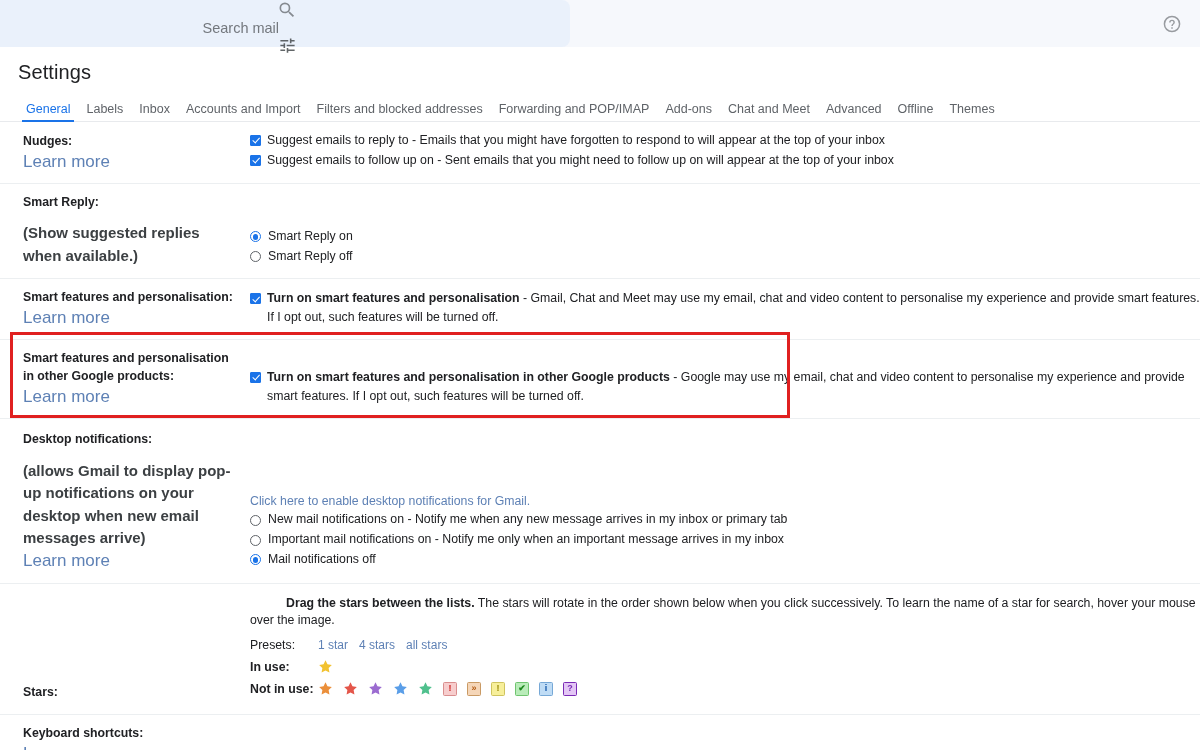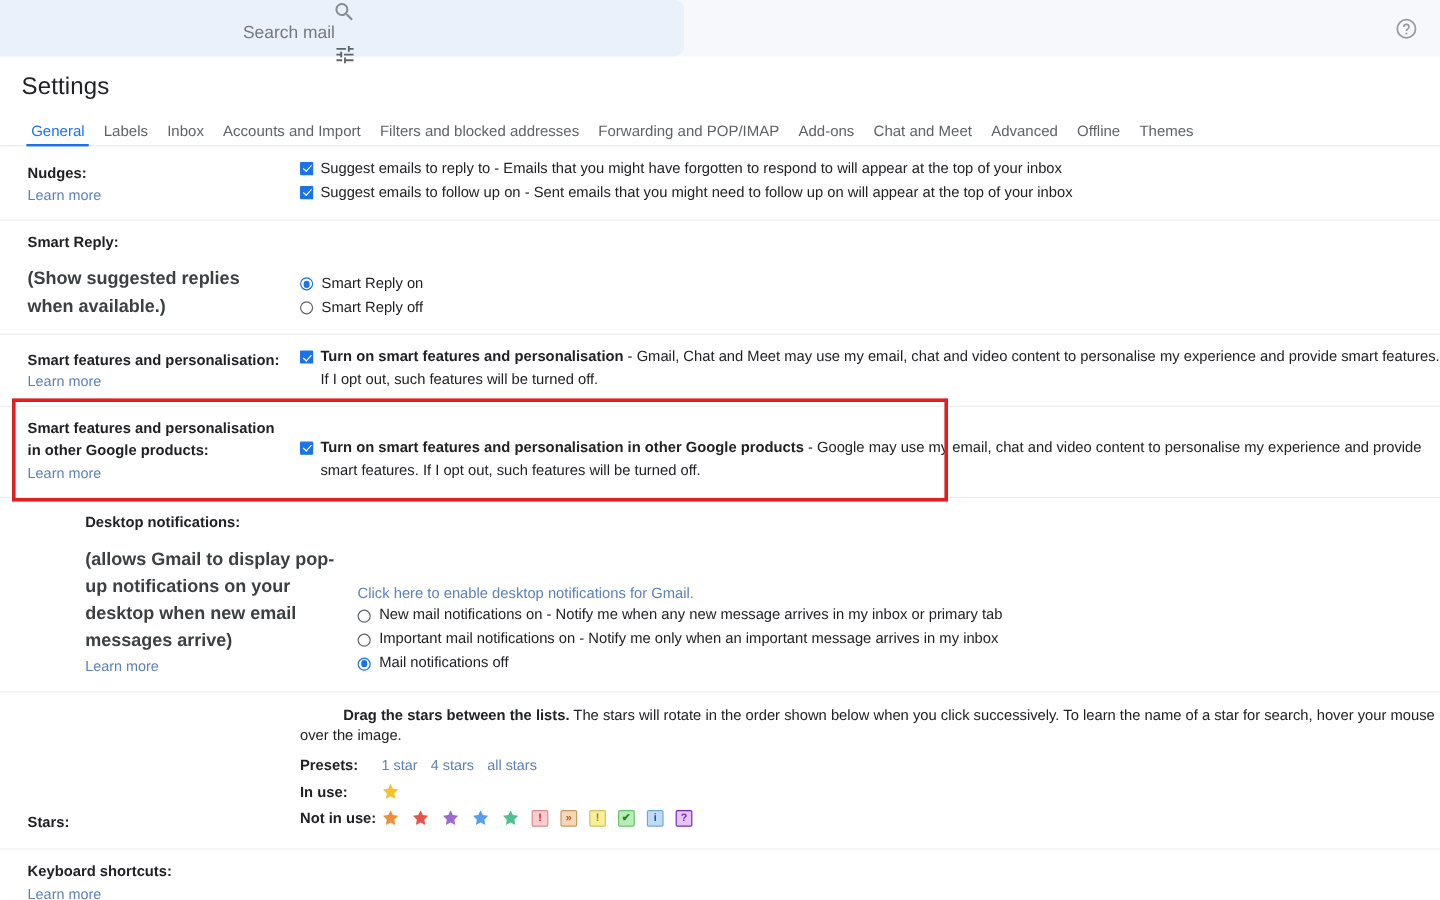--- a/index.html
+++ b/index.html
@@ -111,7 +111,7 @@
     margin-top: 11px;
   }
   .learn-more {
-    font-size: 12px;
+    font-size: 17px;
     color: #5e81b5;
     cursor: pointer;
     display: inline-block;

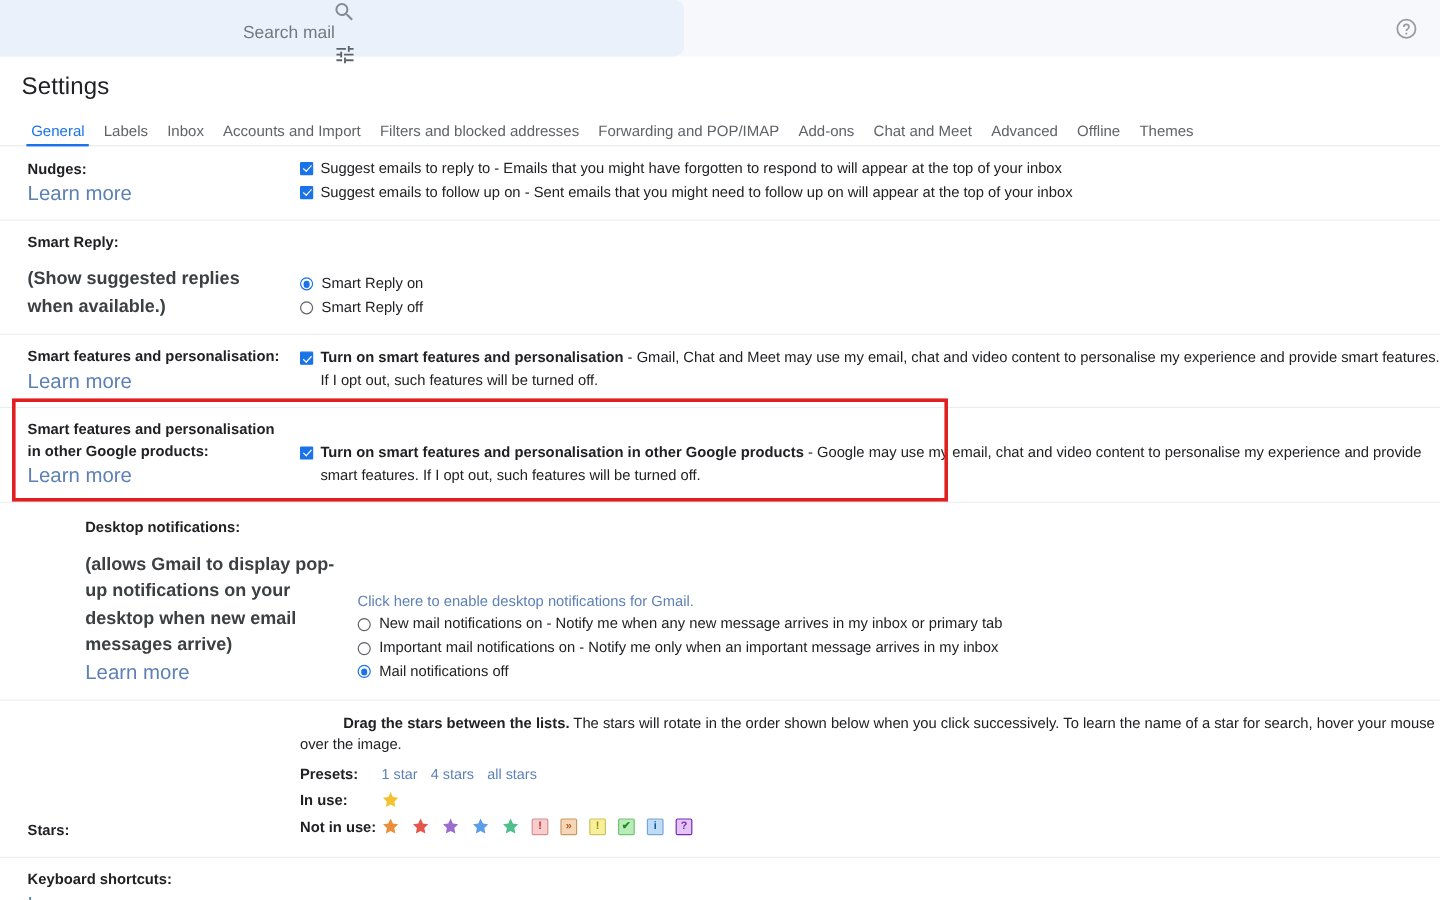--- a/index.html
+++ b/index.html
@@ -320,7 +320,7 @@
     </div>
   </div>
 
-  <div class="row" style="padding-top:12px;padding-bottom:12px;padding-left:48px;">
+  <div class="row" style="padding-top:12px;padding-bottom:12px;">
     <div class="row-label">
       <div class="lbl">Desktop notifications:</div>
       <div class="sub">(allows Gmail to display pop-up notifications on your desktop when new email messages arrive)</div>

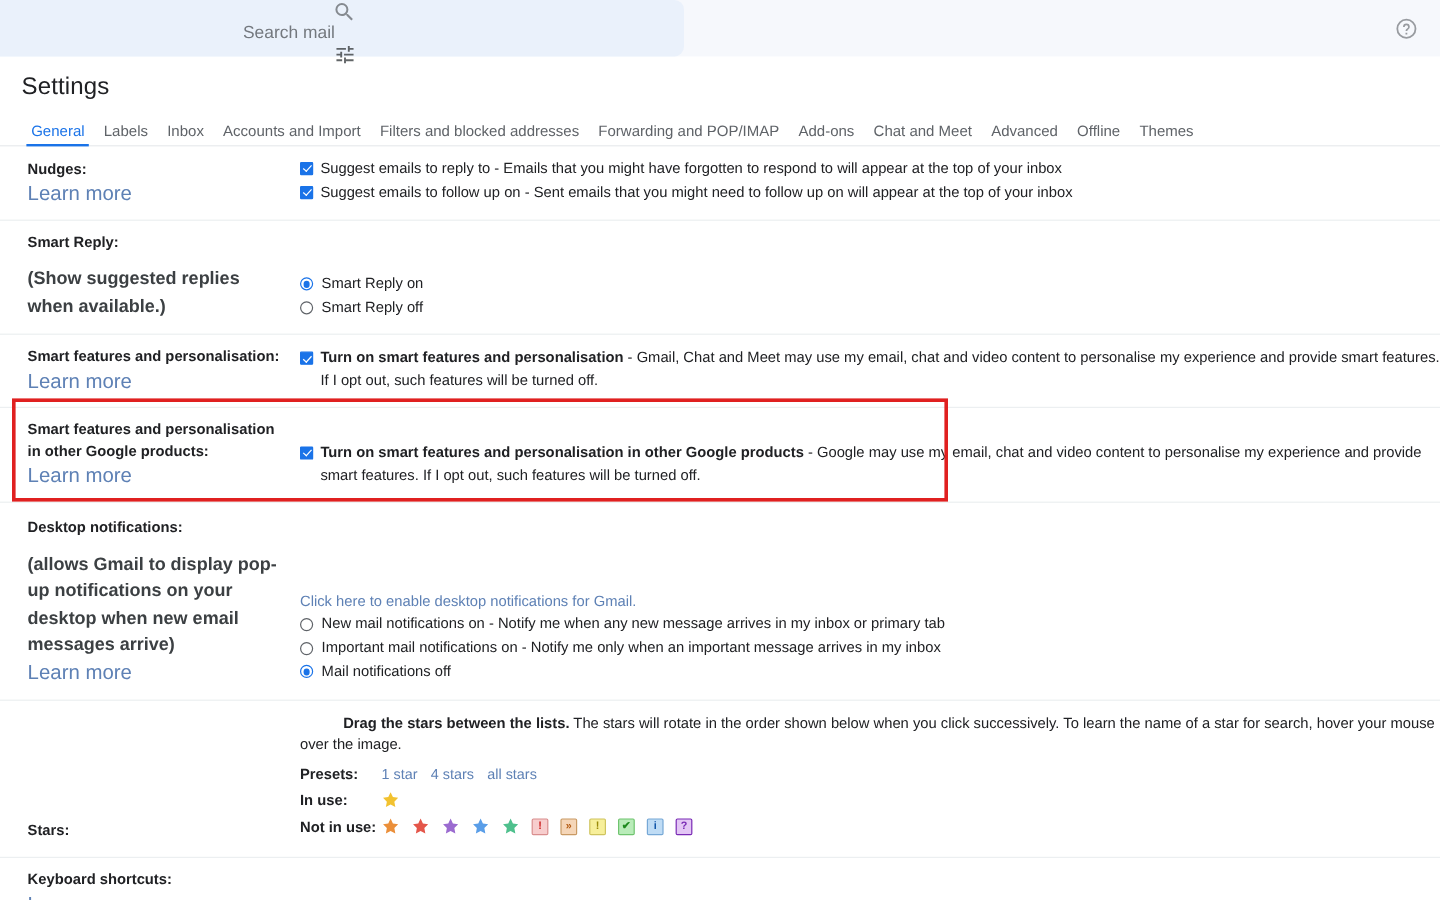--- a/index.html
+++ b/index.html
@@ -211,7 +211,7 @@
     width: 68px; flex: 0 0 68px;
     font-size: 12.3px; color: #202124; font-weight: bold;
   }
-  .star-line .key.light { font-weight: bold; }
+  .star-line .key.light { font-weight: normal; }
   .presets { display: flex; gap: 11px; }
   .presets span { font-size: 12px; color: #5e81b5; cursor: pointer; }
   .glyphs { display: flex; align-items: center; gap: 10px; }

